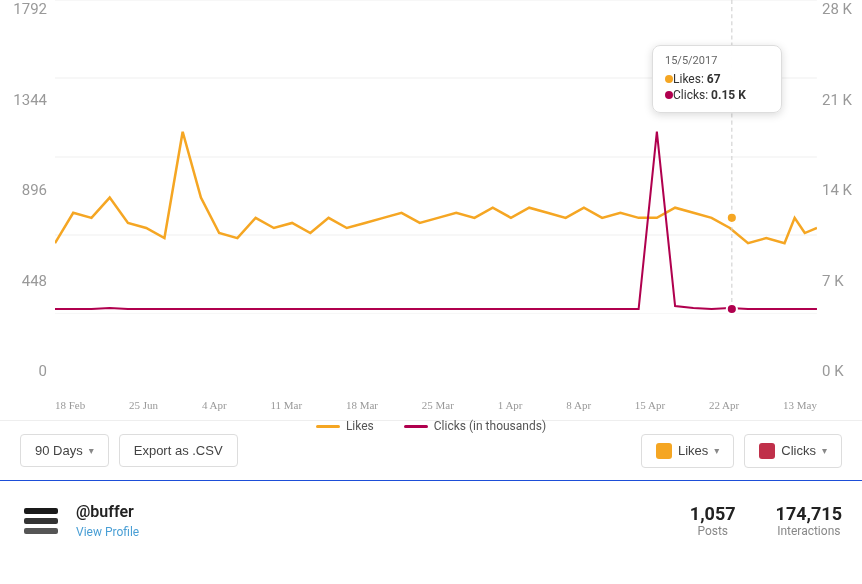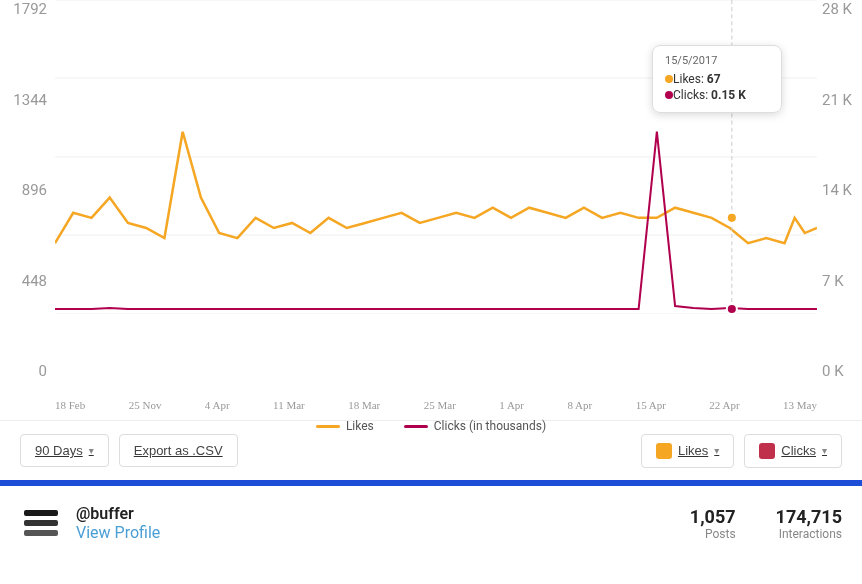--- a/index.html
+++ b/index.html
@@ -393,7 +393,7 @@
 
   <div class="x-axis">
     <span class="x-label">18 Feb</span>
-    <span class="x-label">25 Nov</span>
+    <span class="x-label">25 Jun</span>
     <span class="x-label">4 Apr</span>
     <span class="x-label">11 Mar</span>
     <span class="x-label">18 Mar</span>

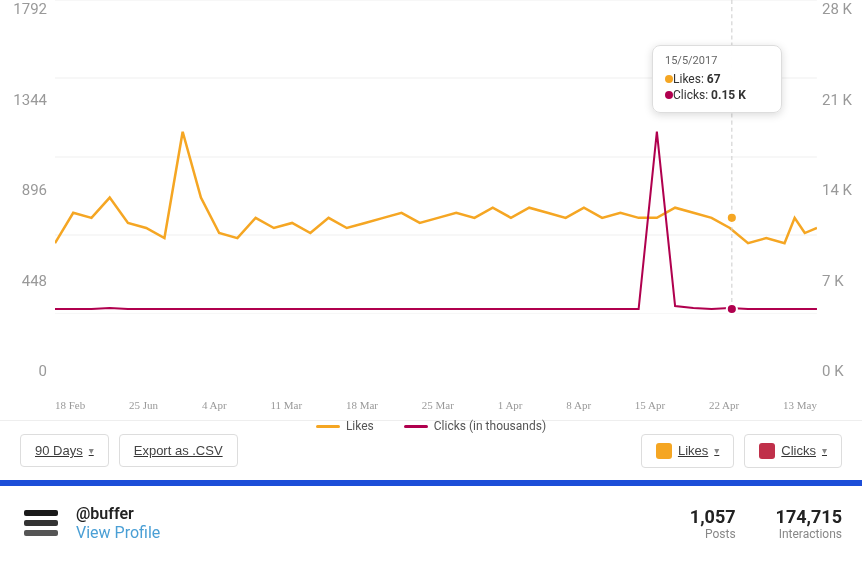--- a/index.html
+++ b/index.html
@@ -148,7 +148,6 @@
       border-top: 1px solid #eee;
       background: #fff;
       gap: 10px;
-      text-decoration: underline;
     }
 
     .controls-left {

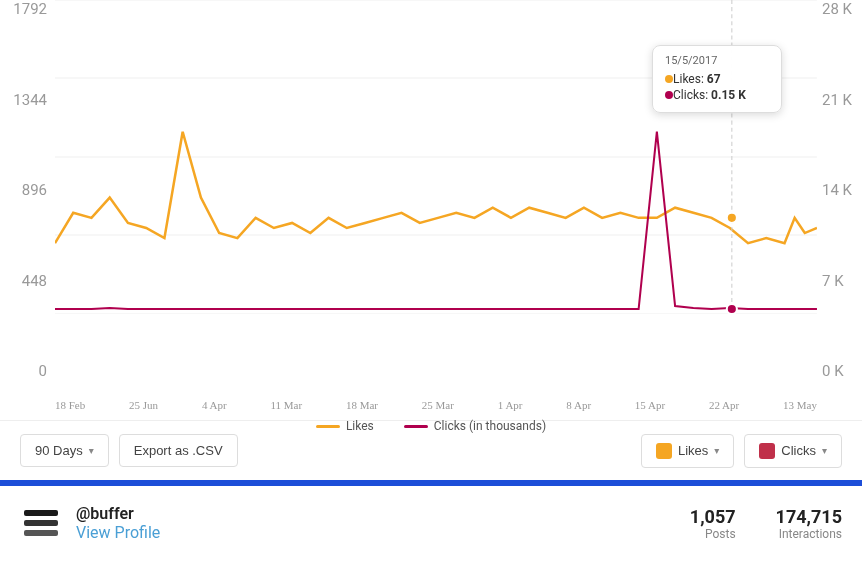--- a/index.html
+++ b/index.html
@@ -204,7 +204,7 @@
       display: flex;
       align-items: center;
       padding: 0 20px;
-      border-top: 6px solid #1d4ed8;
+      border-top: 1px solid #1d4ed8;
       background: #fff;
     }
 

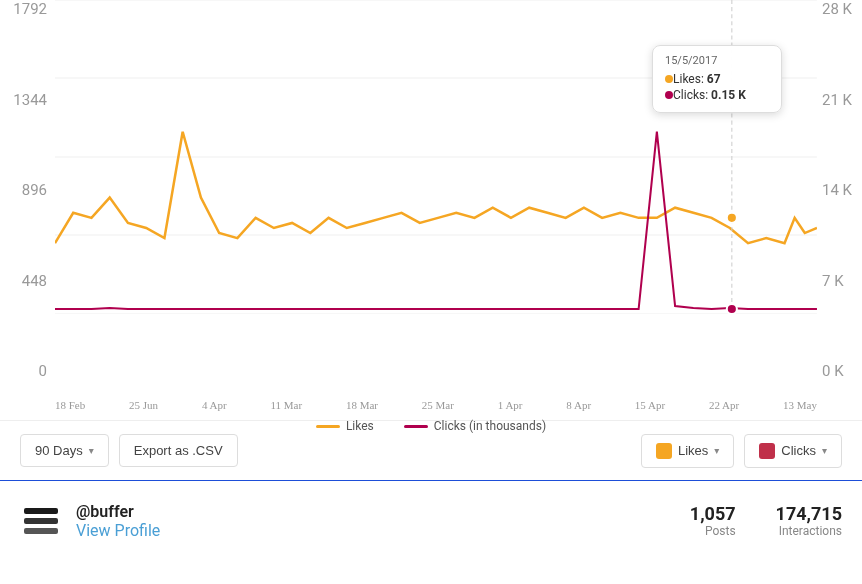--- a/index.html
+++ b/index.html
@@ -226,7 +226,7 @@
     }
 
     .profile-link {
-      font-size: 16px;
+      font-size: 12px;
       color: #4a9fd5;
       text-decoration: none;
       cursor: pointer;

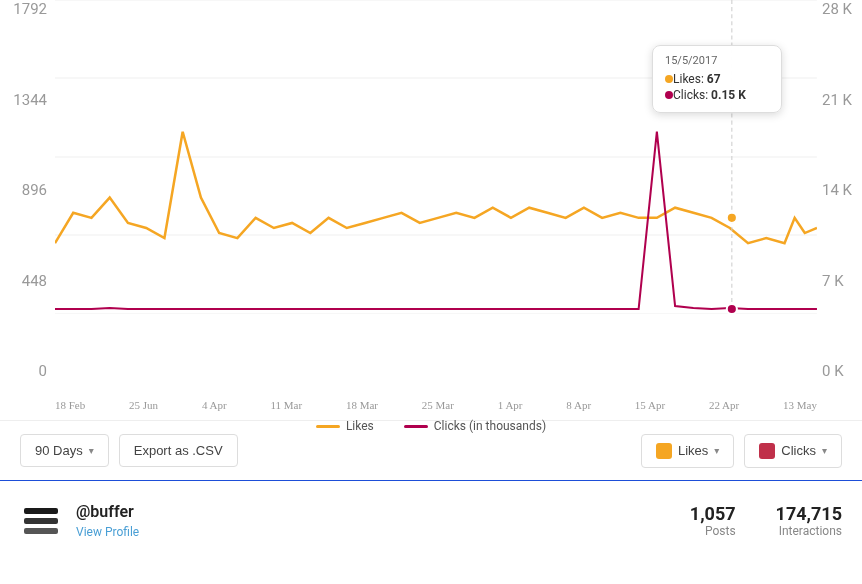--- a/index.html
+++ b/index.html
@@ -251,7 +251,6 @@
     .stat-label {
       font-size: 12px;
       color: #888;
-      text-align: right;
     }
 
     

